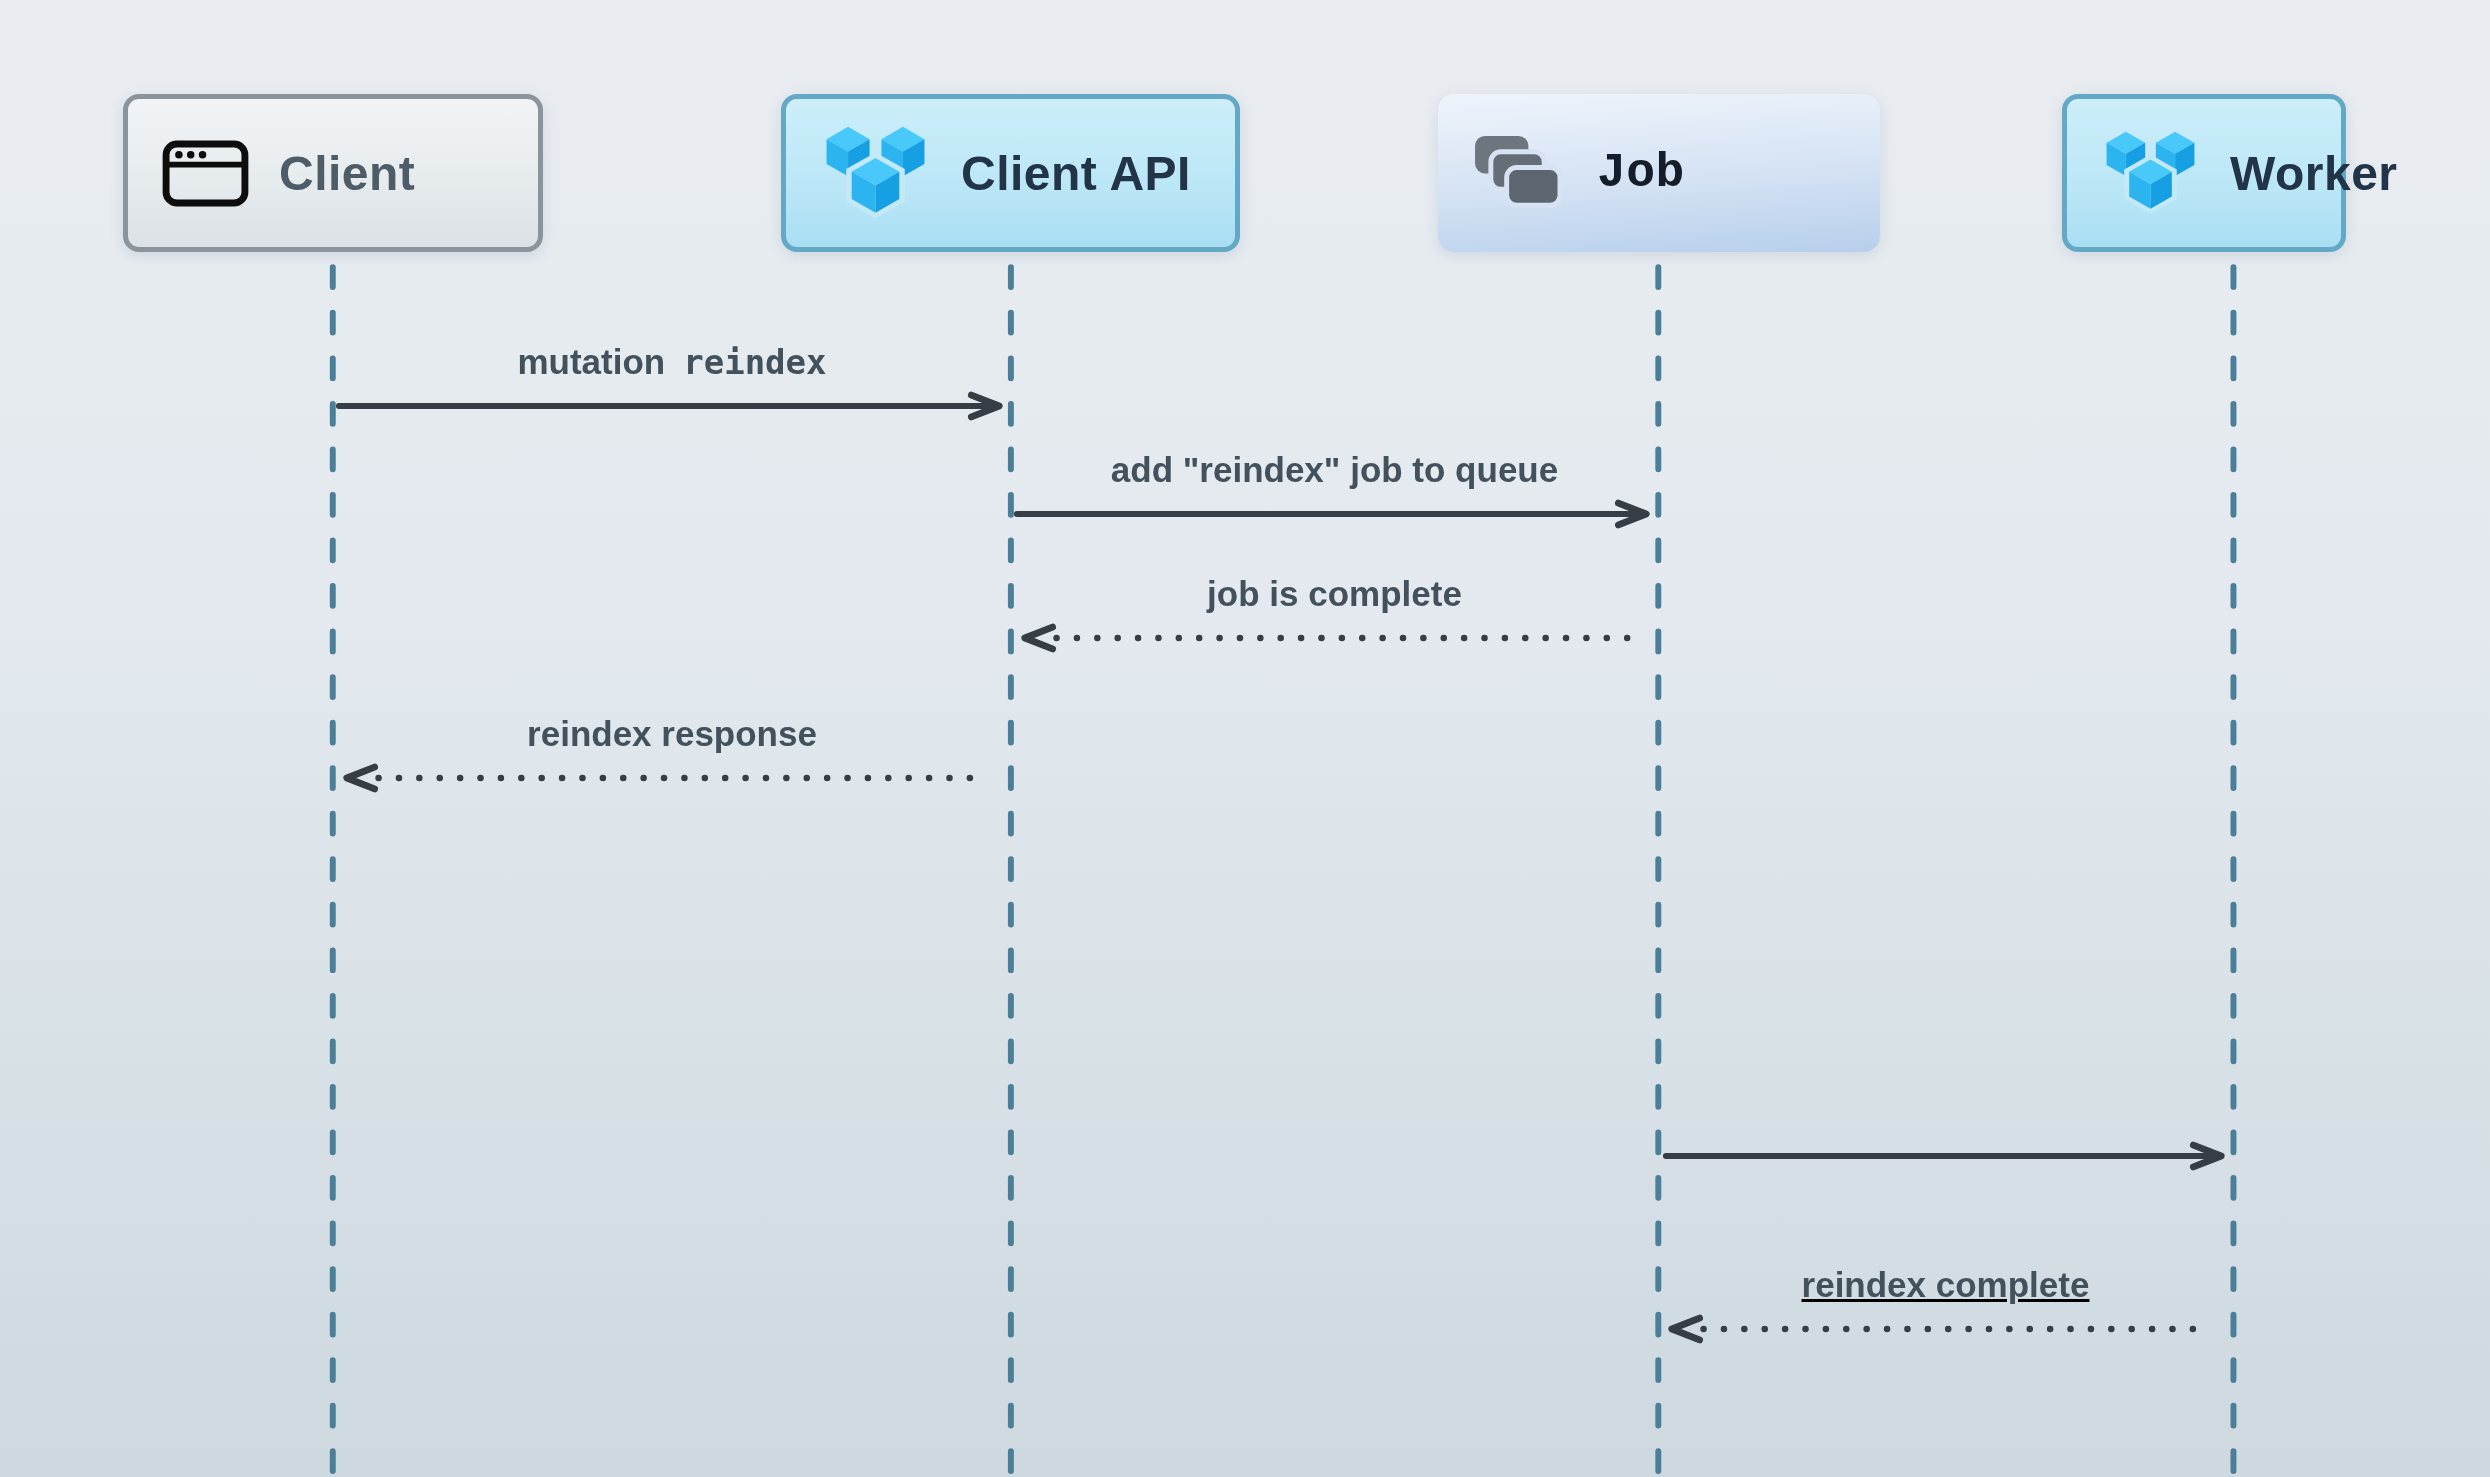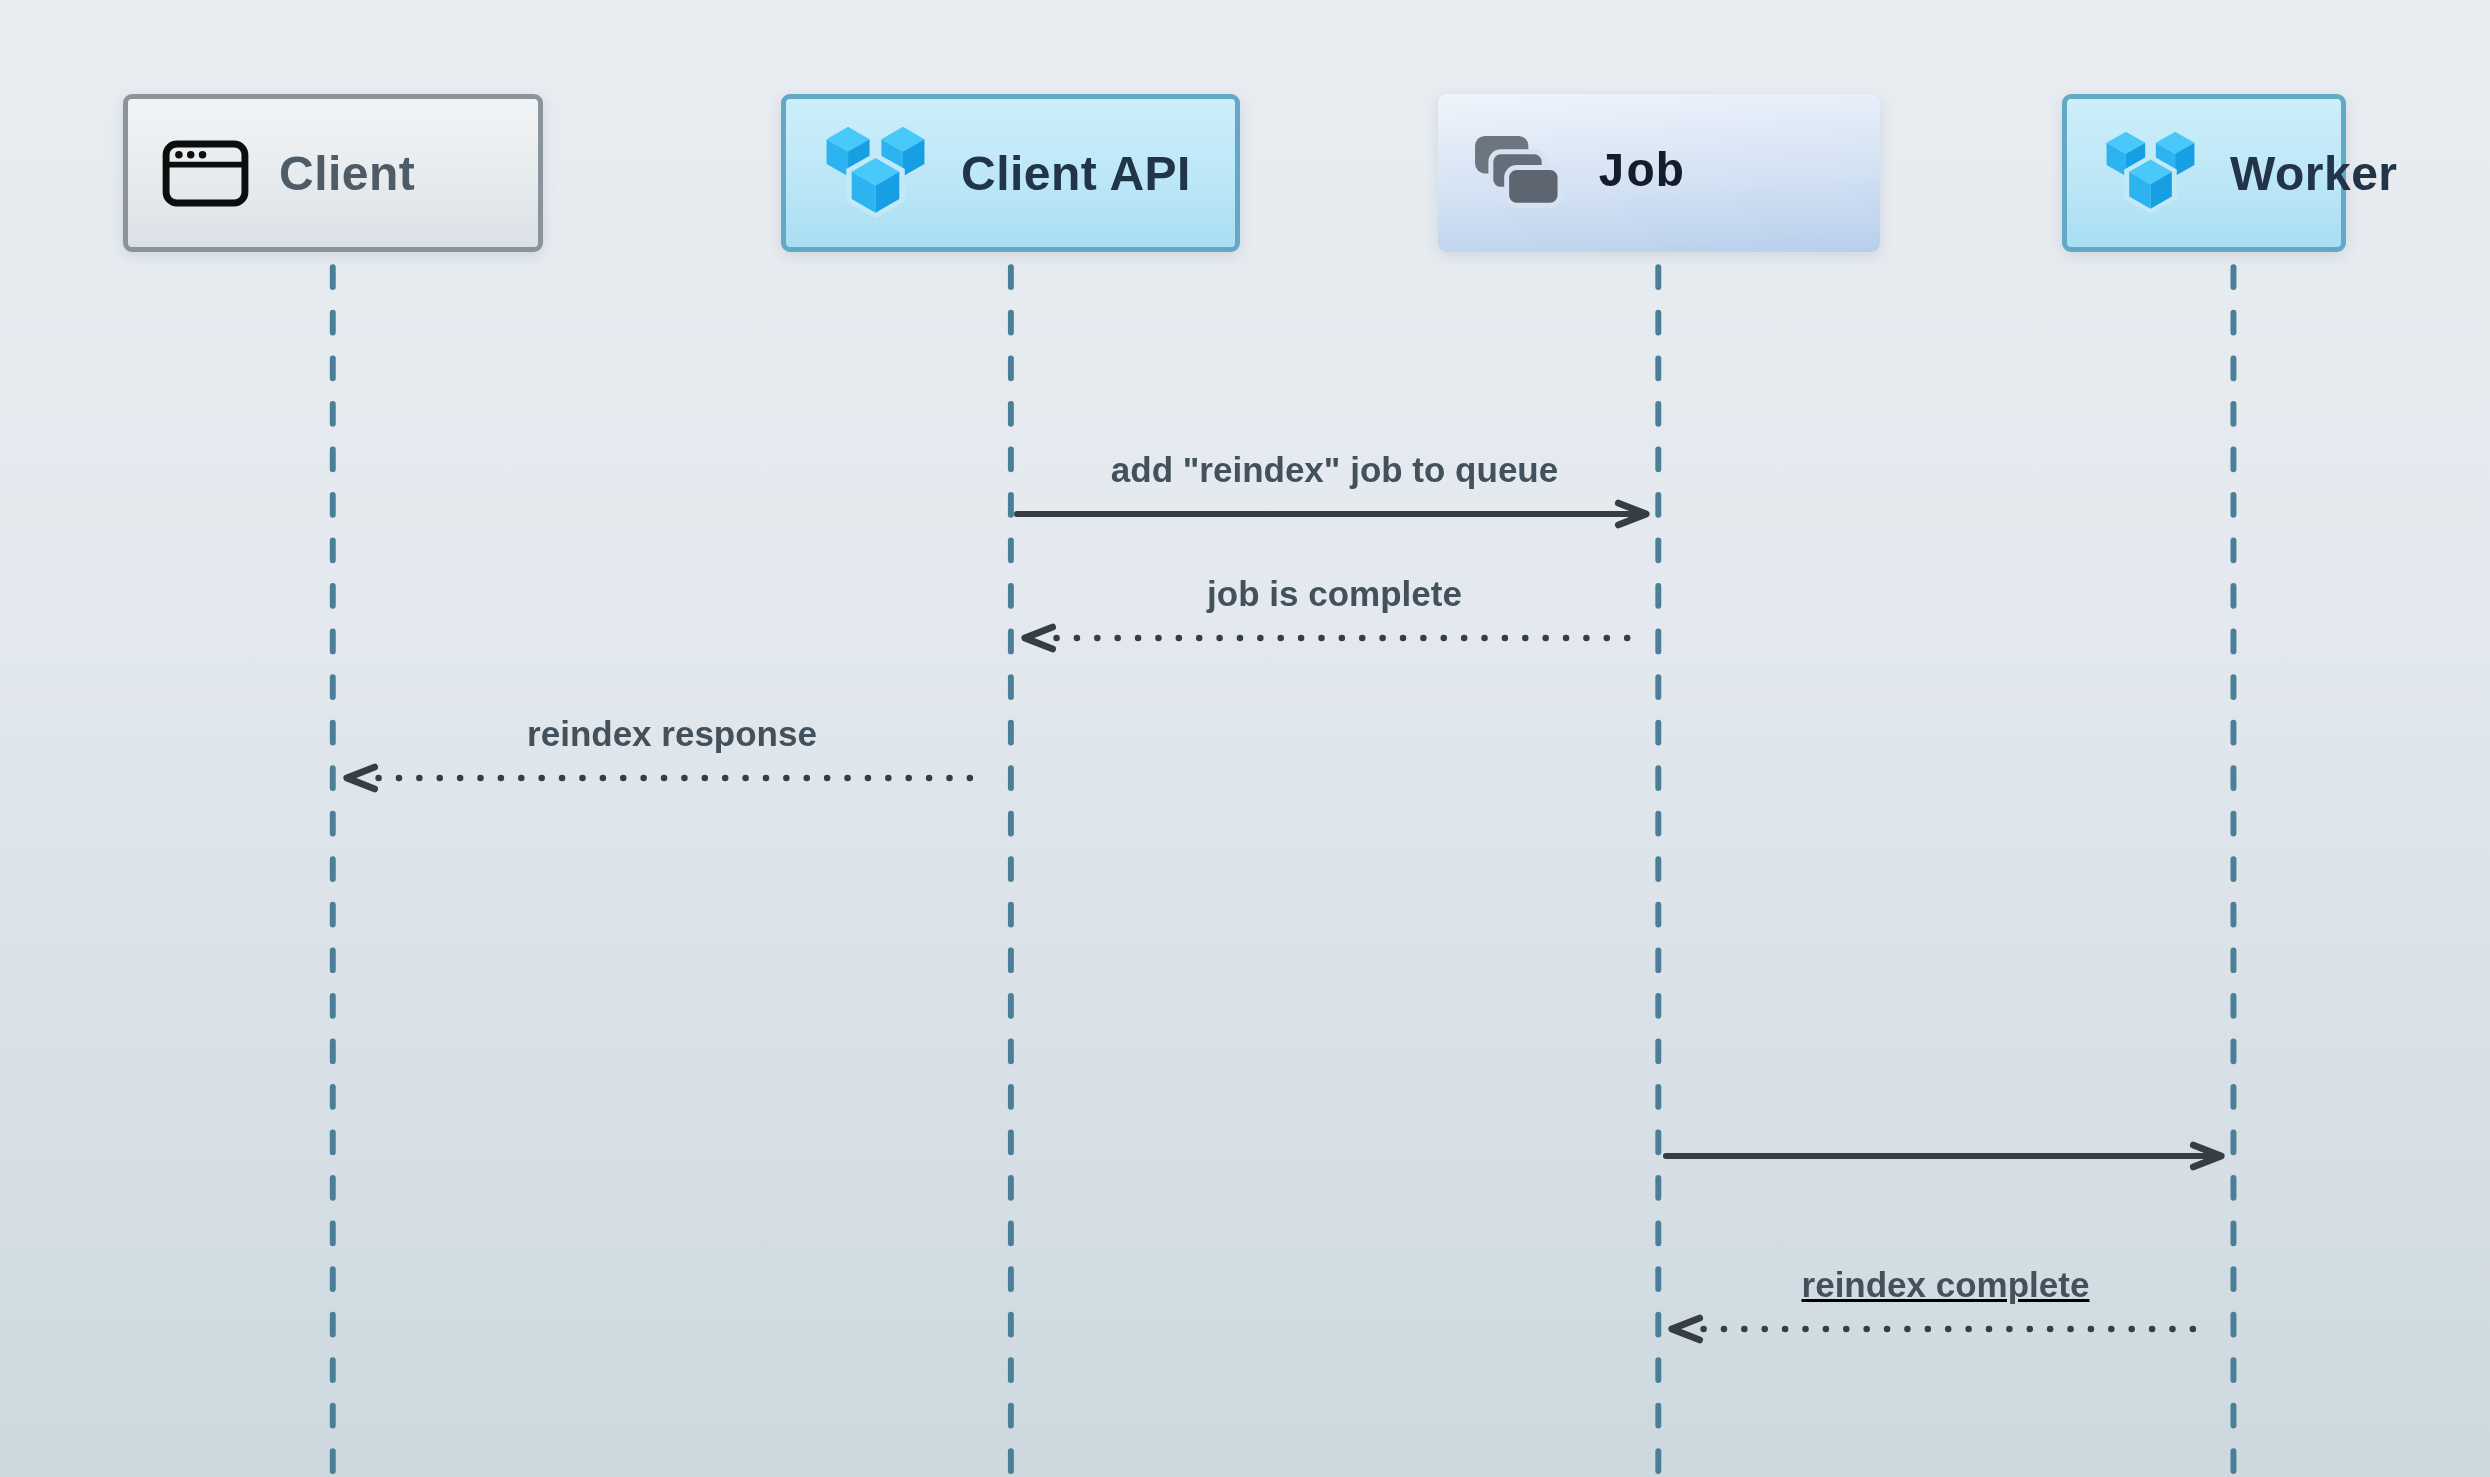--- a/index.html
+++ b/index.html
@@ -25,7 +25,7 @@
     position: absolute;
     top: 94px;
     height: 158px;
-    border-radius: 9px;
+    border-radius: 16px;
     display: flex;
     align-items: center;
     padding-left: 34px;

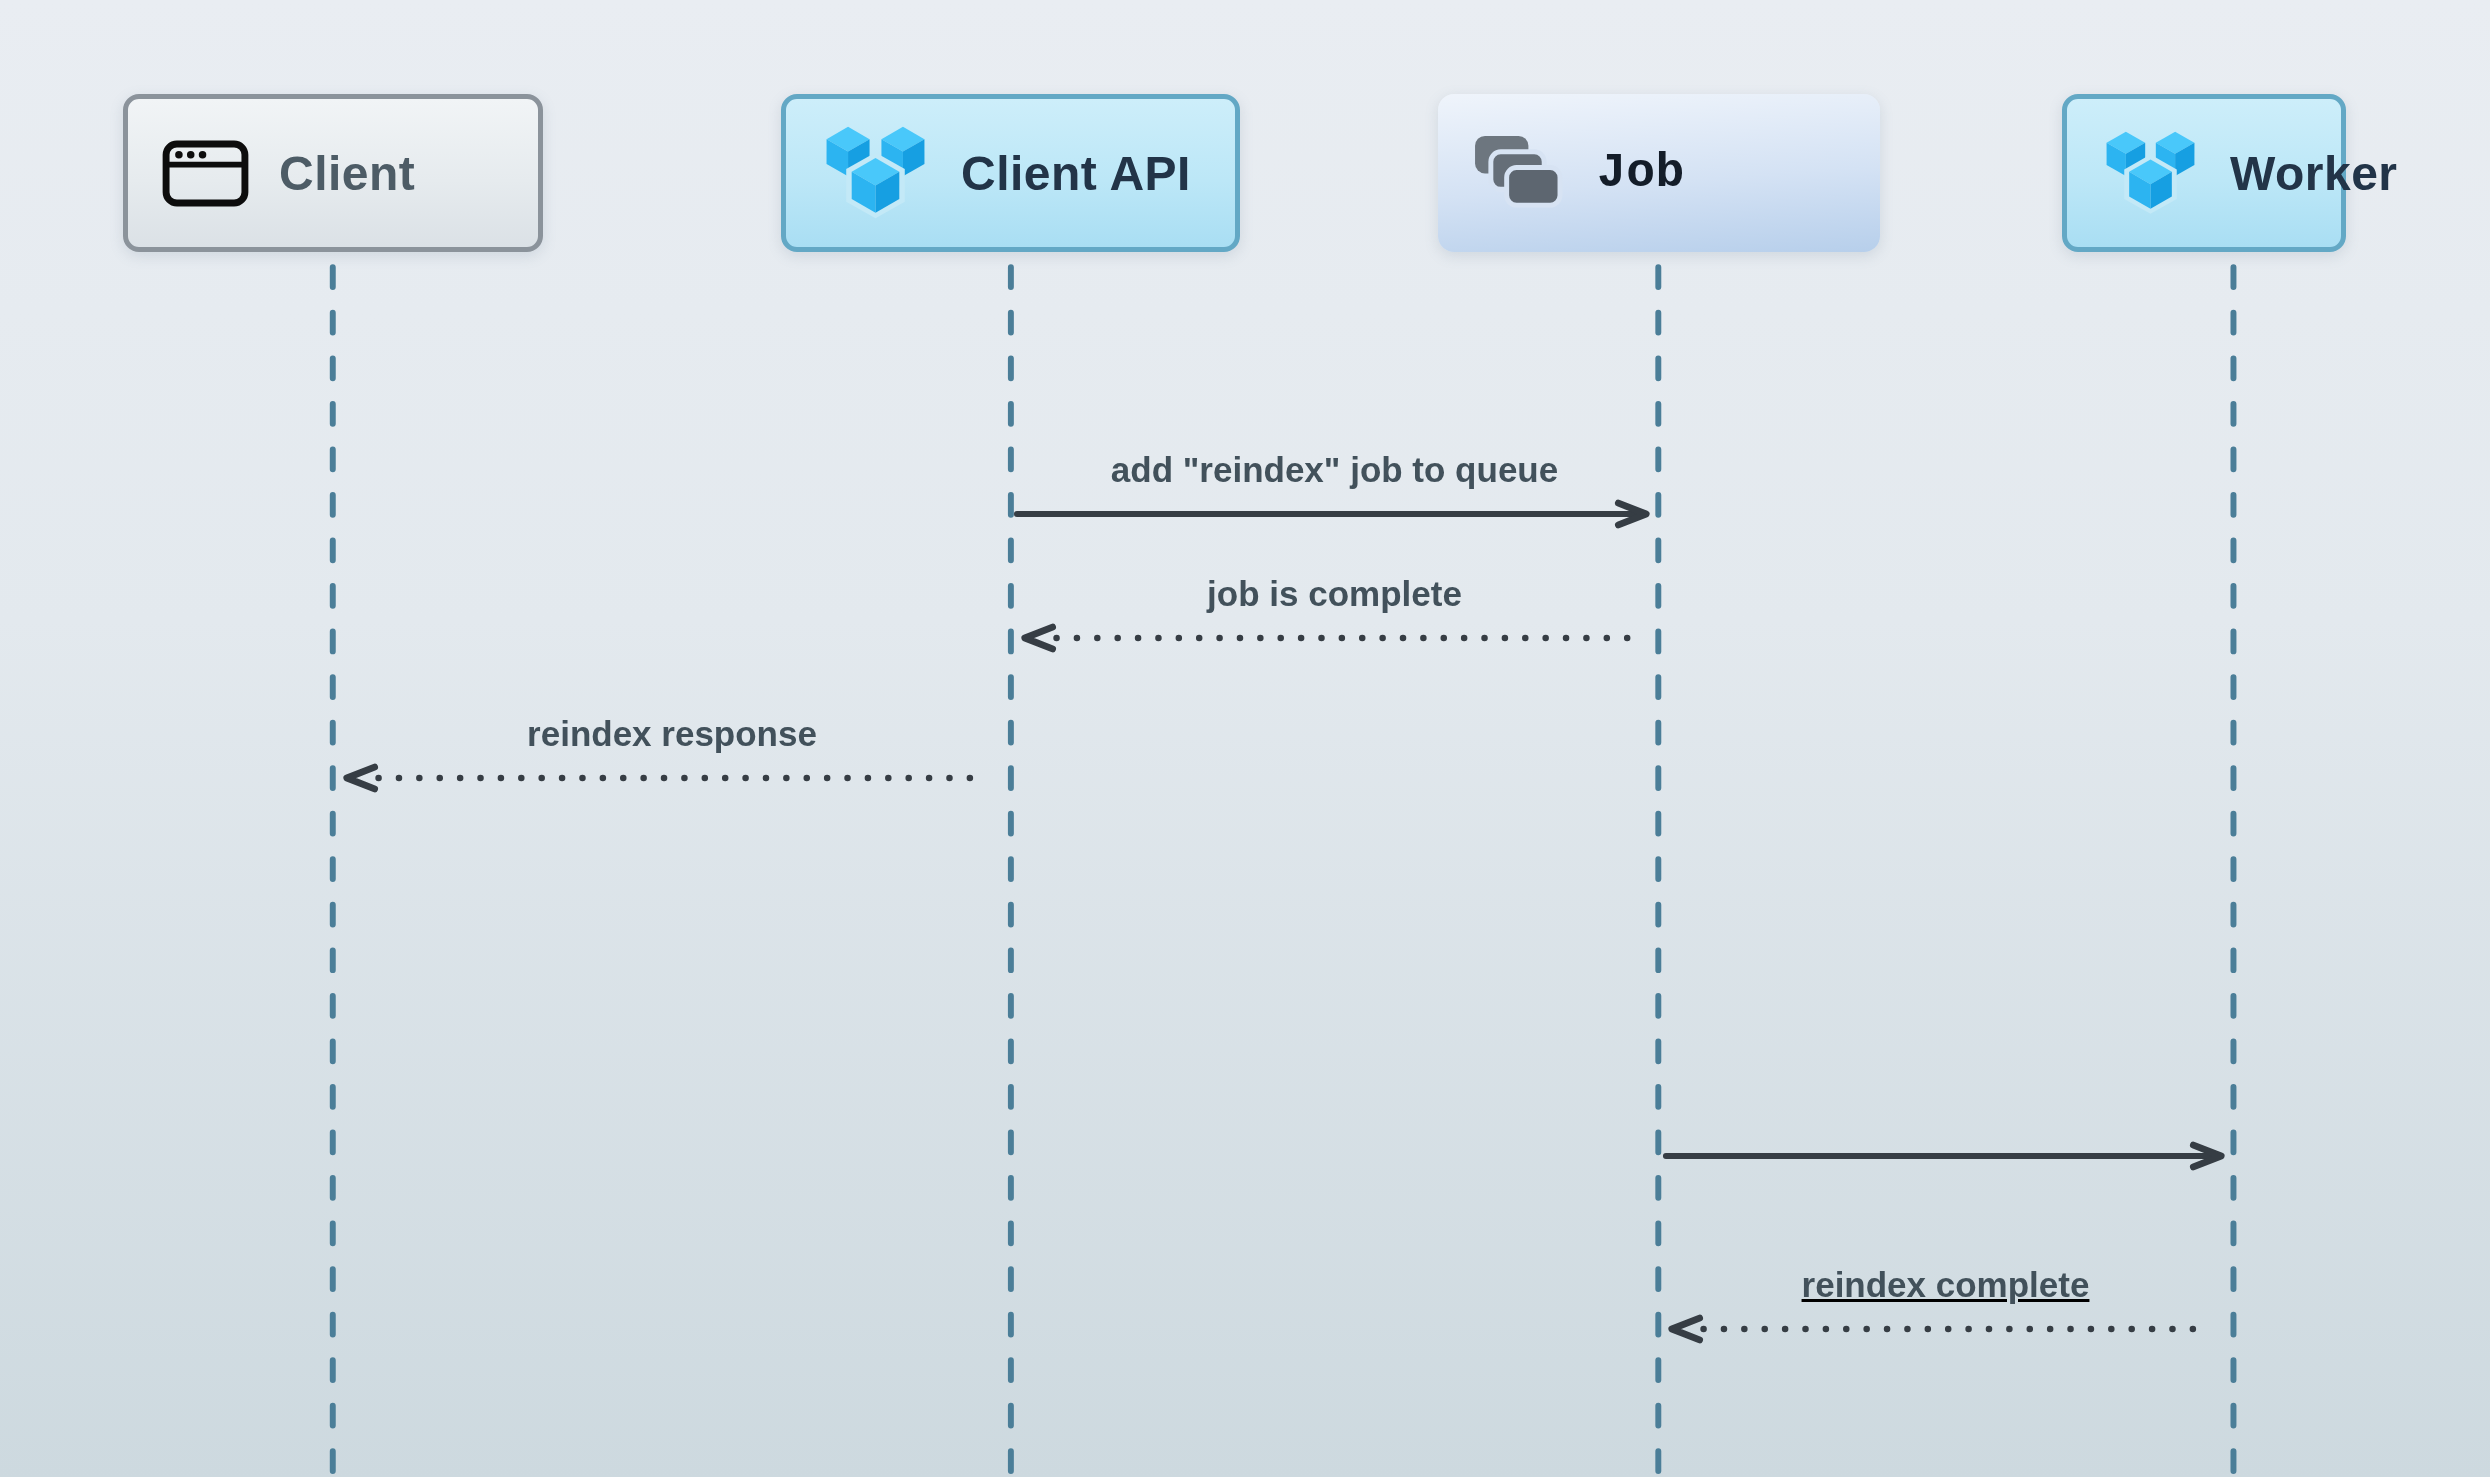--- a/index.html
+++ b/index.html
@@ -165,6 +165,13 @@
     <span class="actor-label">Worker</span>
   </div>
 
+  <div class="message m1">
+    <div class="msg-label"><span>mutation</span><span class="code">reindex</span></div>
+    <svg class="msg-arrow" width="678" height="32" viewBox="0 0 685 32">
+      <line x1="6" y1="16" x2="664" y2="16" stroke="#363d44" stroke-width="6" stroke-linecap="round"></line>
+      <polyline points="645,5 673,16 645,27" fill="none" stroke="#363d44" stroke-width="7" stroke-linecap="round" stroke-linejoin="round"></polyline>
+    </svg>
+  </div>
 
   <div class="message m2">
     <div class="msg-label">add "reindex" job to queue</div>

